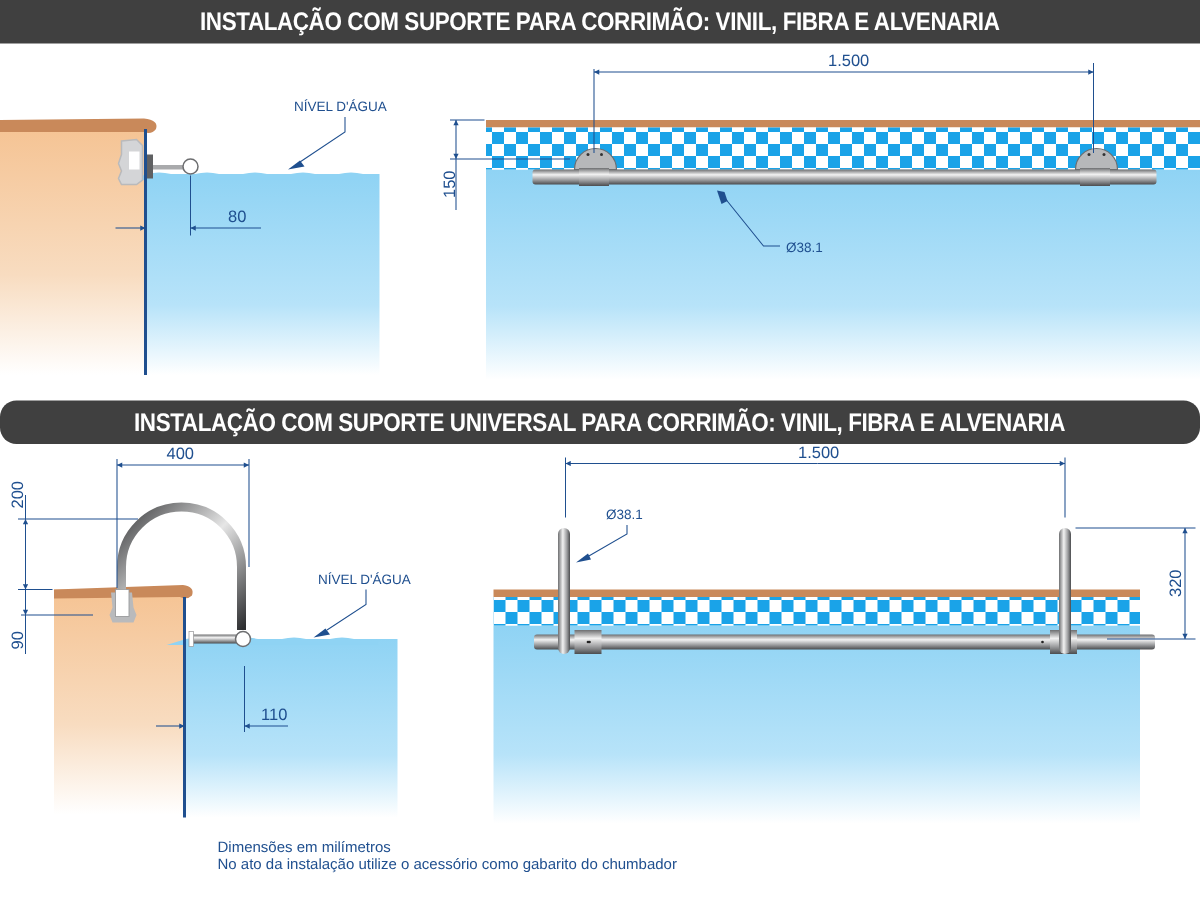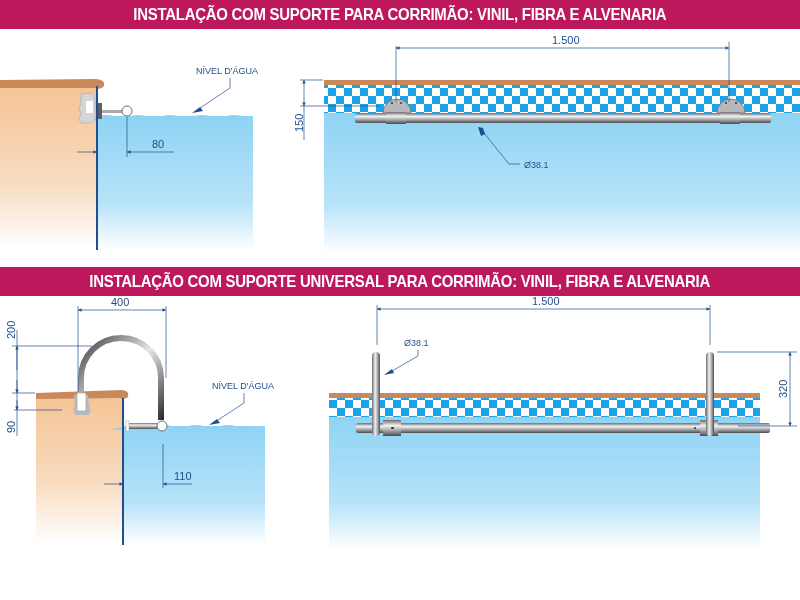--- a/index.html
+++ b/index.html
@@ -4,7 +4,7 @@
 <style>
   html,body{margin:0;padding:0;background:#ffffff;}
   body{width:800px;height:600px;position:relative;overflow:hidden;font-family:"Liberation Sans",sans-serif;}
-  .banner{position:absolute;left:0;width:800px;height:29px;background:#be185d;color:#ffffff;
+  .banner{position:absolute;left:0;width:800px;height:29px;background:#404040;color:#ffffff;
     font-family:"Liberation Sans",sans-serif;font-weight:bold;font-size:17px;text-align:center;line-height:29px;
     letter-spacing:-0.3px;transform-origin:center;}
   .banner span{display:inline-block;transform:scaleX(0.88);}

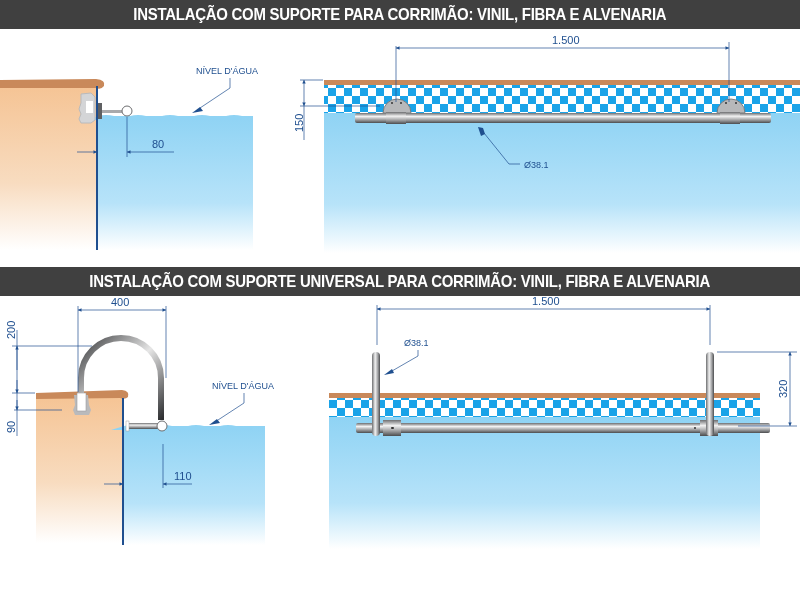--- a/index.html
+++ b/index.html
@@ -9,7 +9,7 @@
     letter-spacing:-0.3px;transform-origin:center;}
   .banner span{display:inline-block;transform:scaleX(0.88);}
   #banner1{top:0;}
-  #banner2{top:267px;}
+  #banner2{top:267px;border-radius:11px;}
   svg{position:absolute;left:0;top:0;}
   .dim{font-family:"Liberation Sans",sans-serif;font-size:11px;fill:#1f4f8f;}
   .lbl{font-family:"Liberation Sans",sans-serif;font-size:9px;fill:#1f4f8f;}

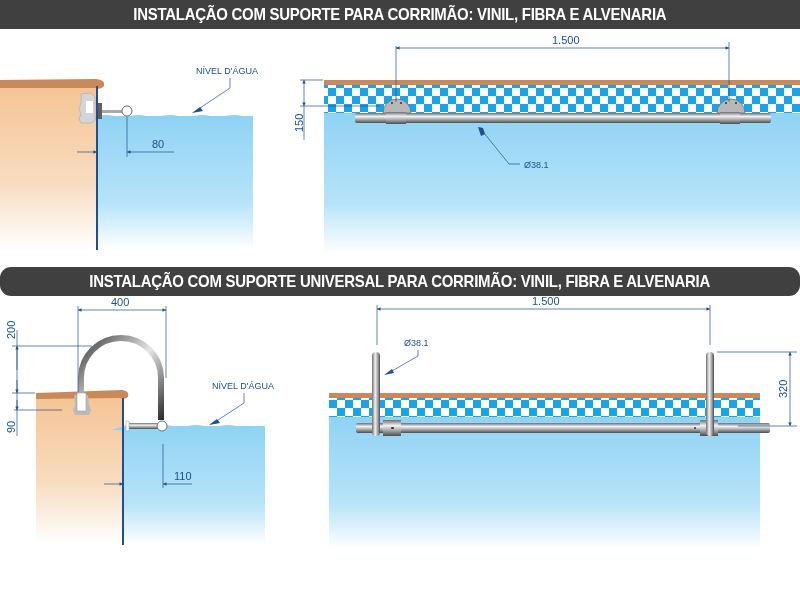--- a/index.html
+++ b/index.html
@@ -197,6 +197,7 @@
 </svg>
 
 <div class="notes">
+  <div>Dimensões em milímetros</div>
 </div>
 
 </body></html>

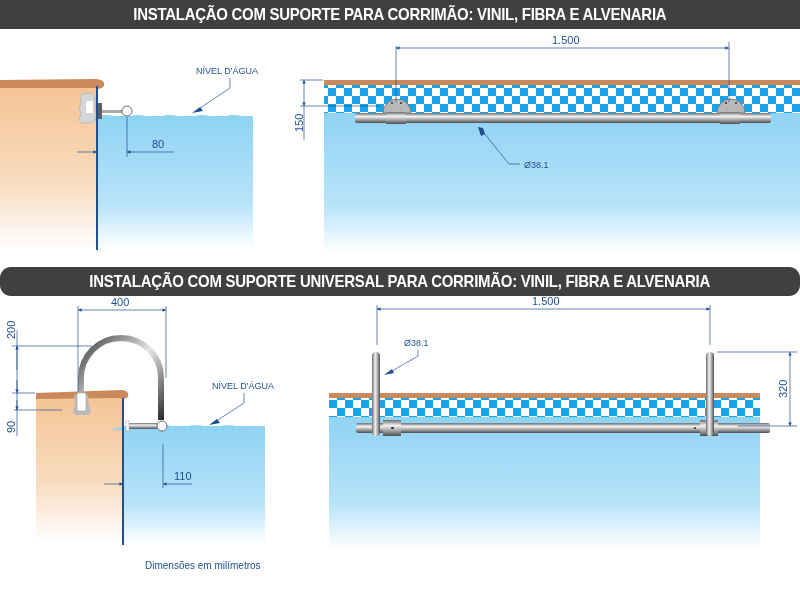--- a/index.html
+++ b/index.html
@@ -198,6 +198,7 @@
 
 <div class="notes">
   <div>Dimensões em milímetros</div>
+  <div>No ato da instalação utilize o acessório como gabarito do chumbador</div>
 </div>
 
 </body></html>

